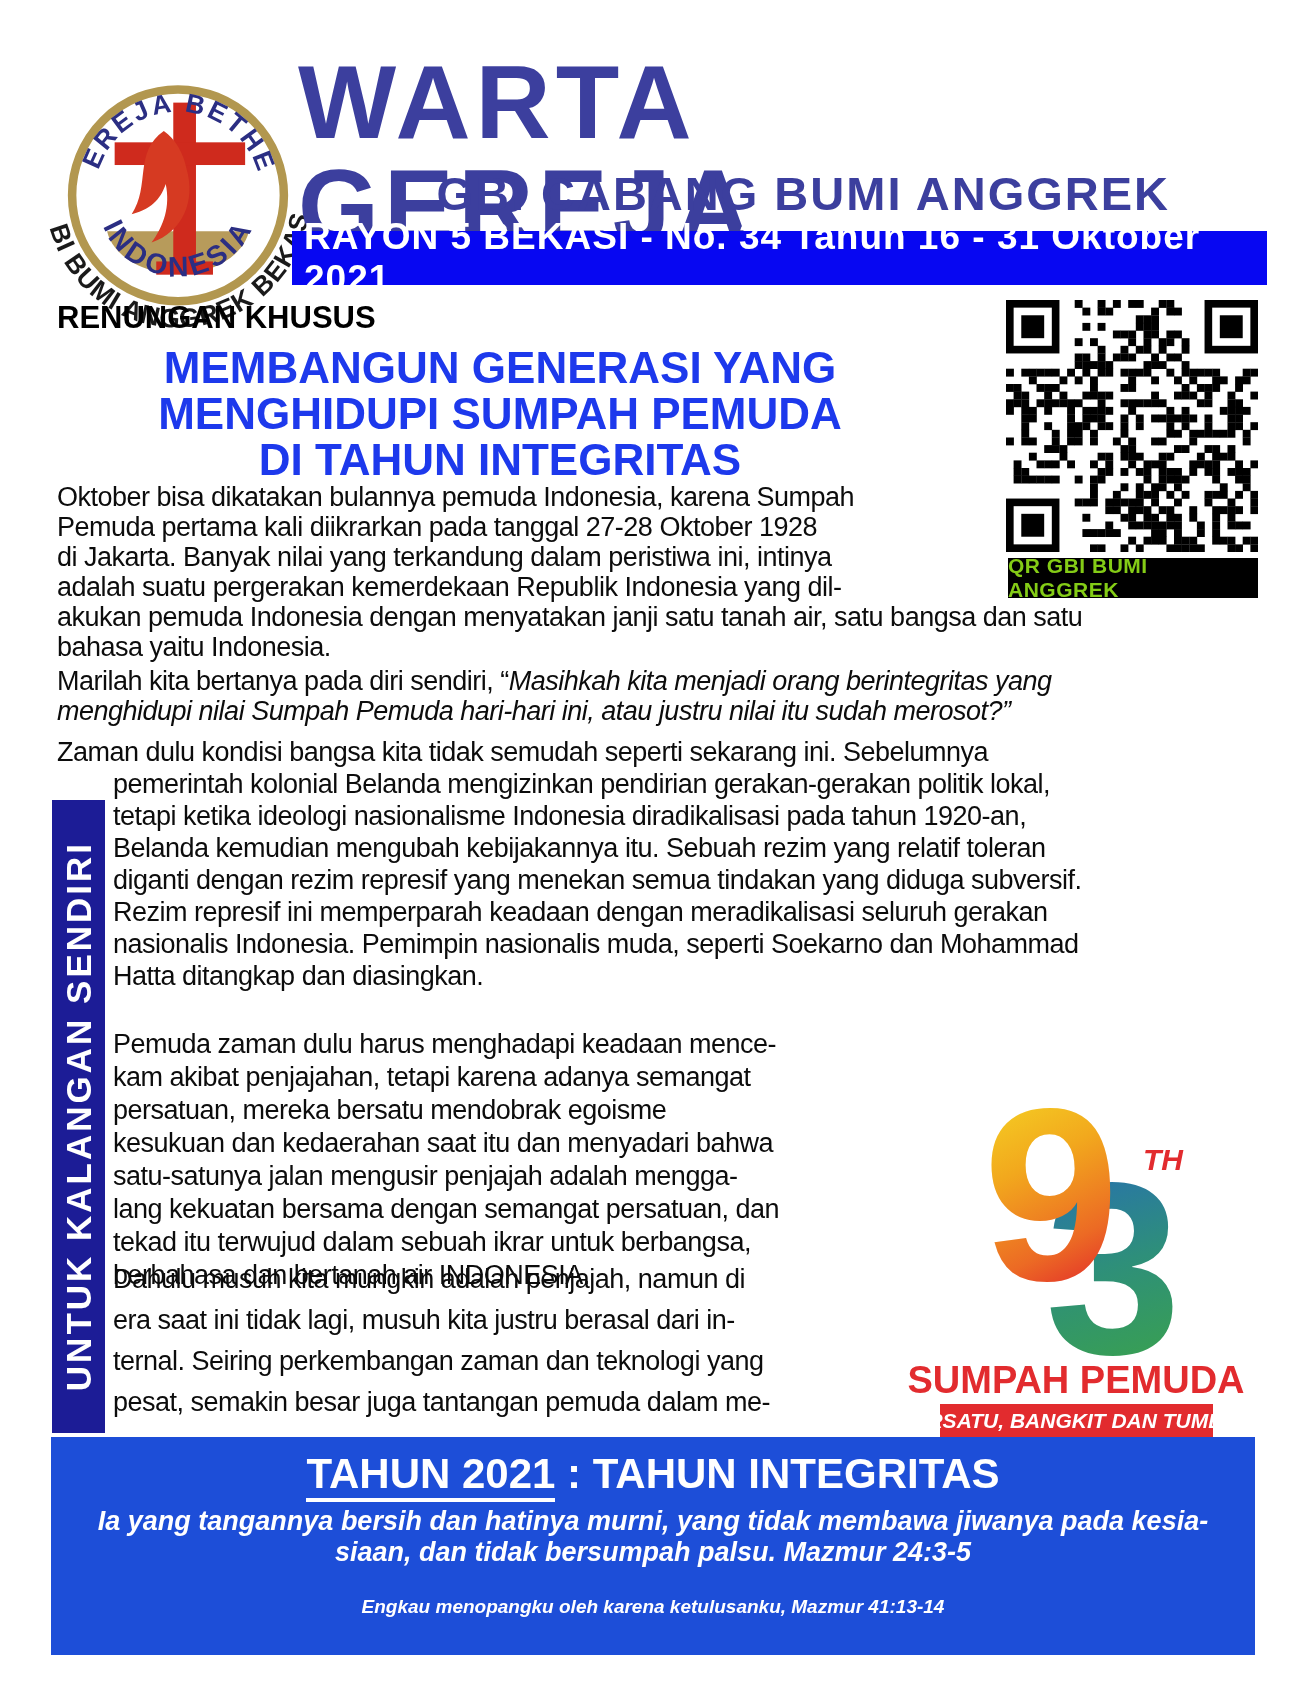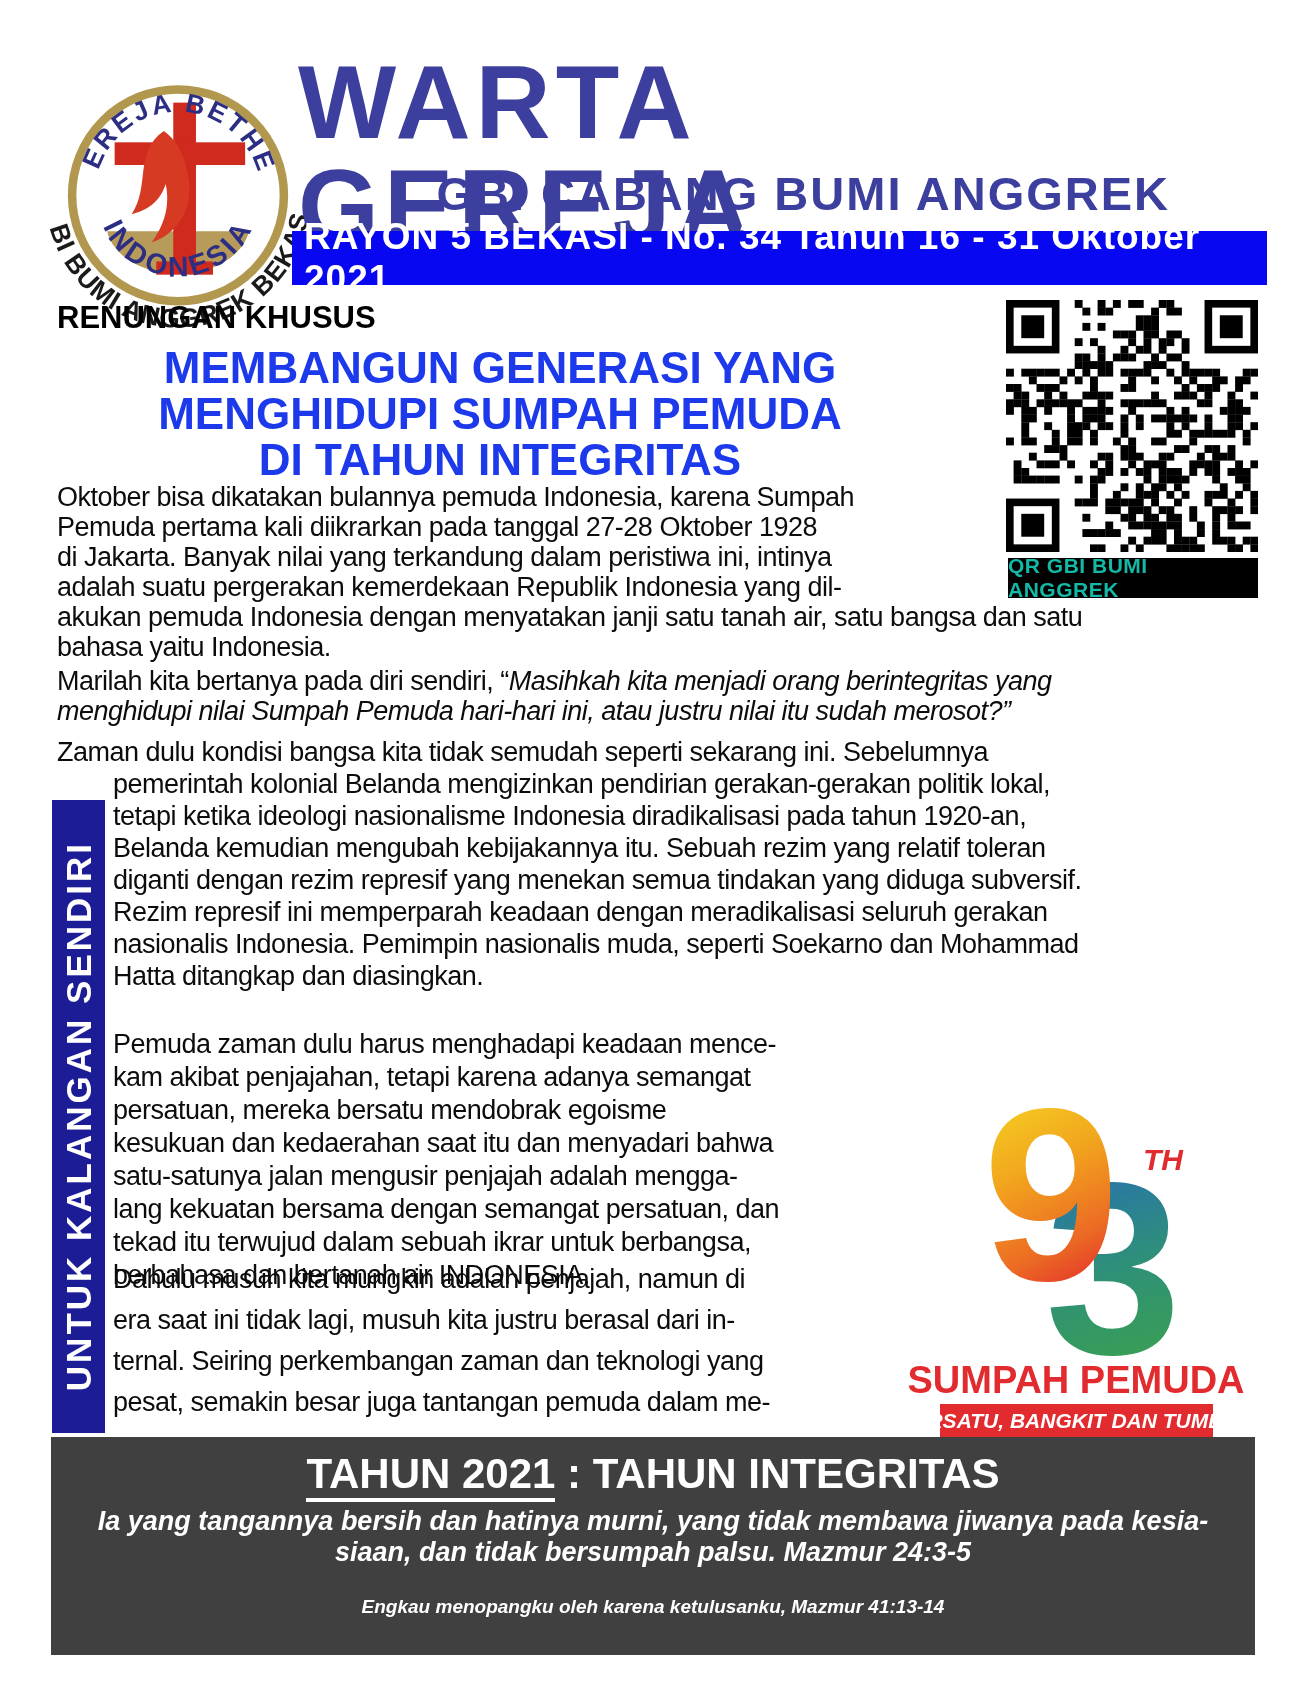--- a/index.html
+++ b/index.html
@@ -31,7 +31,7 @@
   .qr-box{left:1006px;top:300px;width:252px;height:252px;background:#fff;}
   .qr-label{left:1008px;top:558px;width:250px;height:40px;background:#000;
         display:flex;align-items:center;justify-content:center;}
-  .qr-label span{color:#14b8a6;font-size:21px;font-weight:700;letter-spacing:0.5px;}
+  .qr-label span{color:#84cc16;font-size:21px;font-weight:700;letter-spacing:0.5px;}
   
   .side-banner{left:52px;top:800px;width:53px;height:633px;background:#1c1c96;
         display:flex;align-items:center;justify-content:center;}

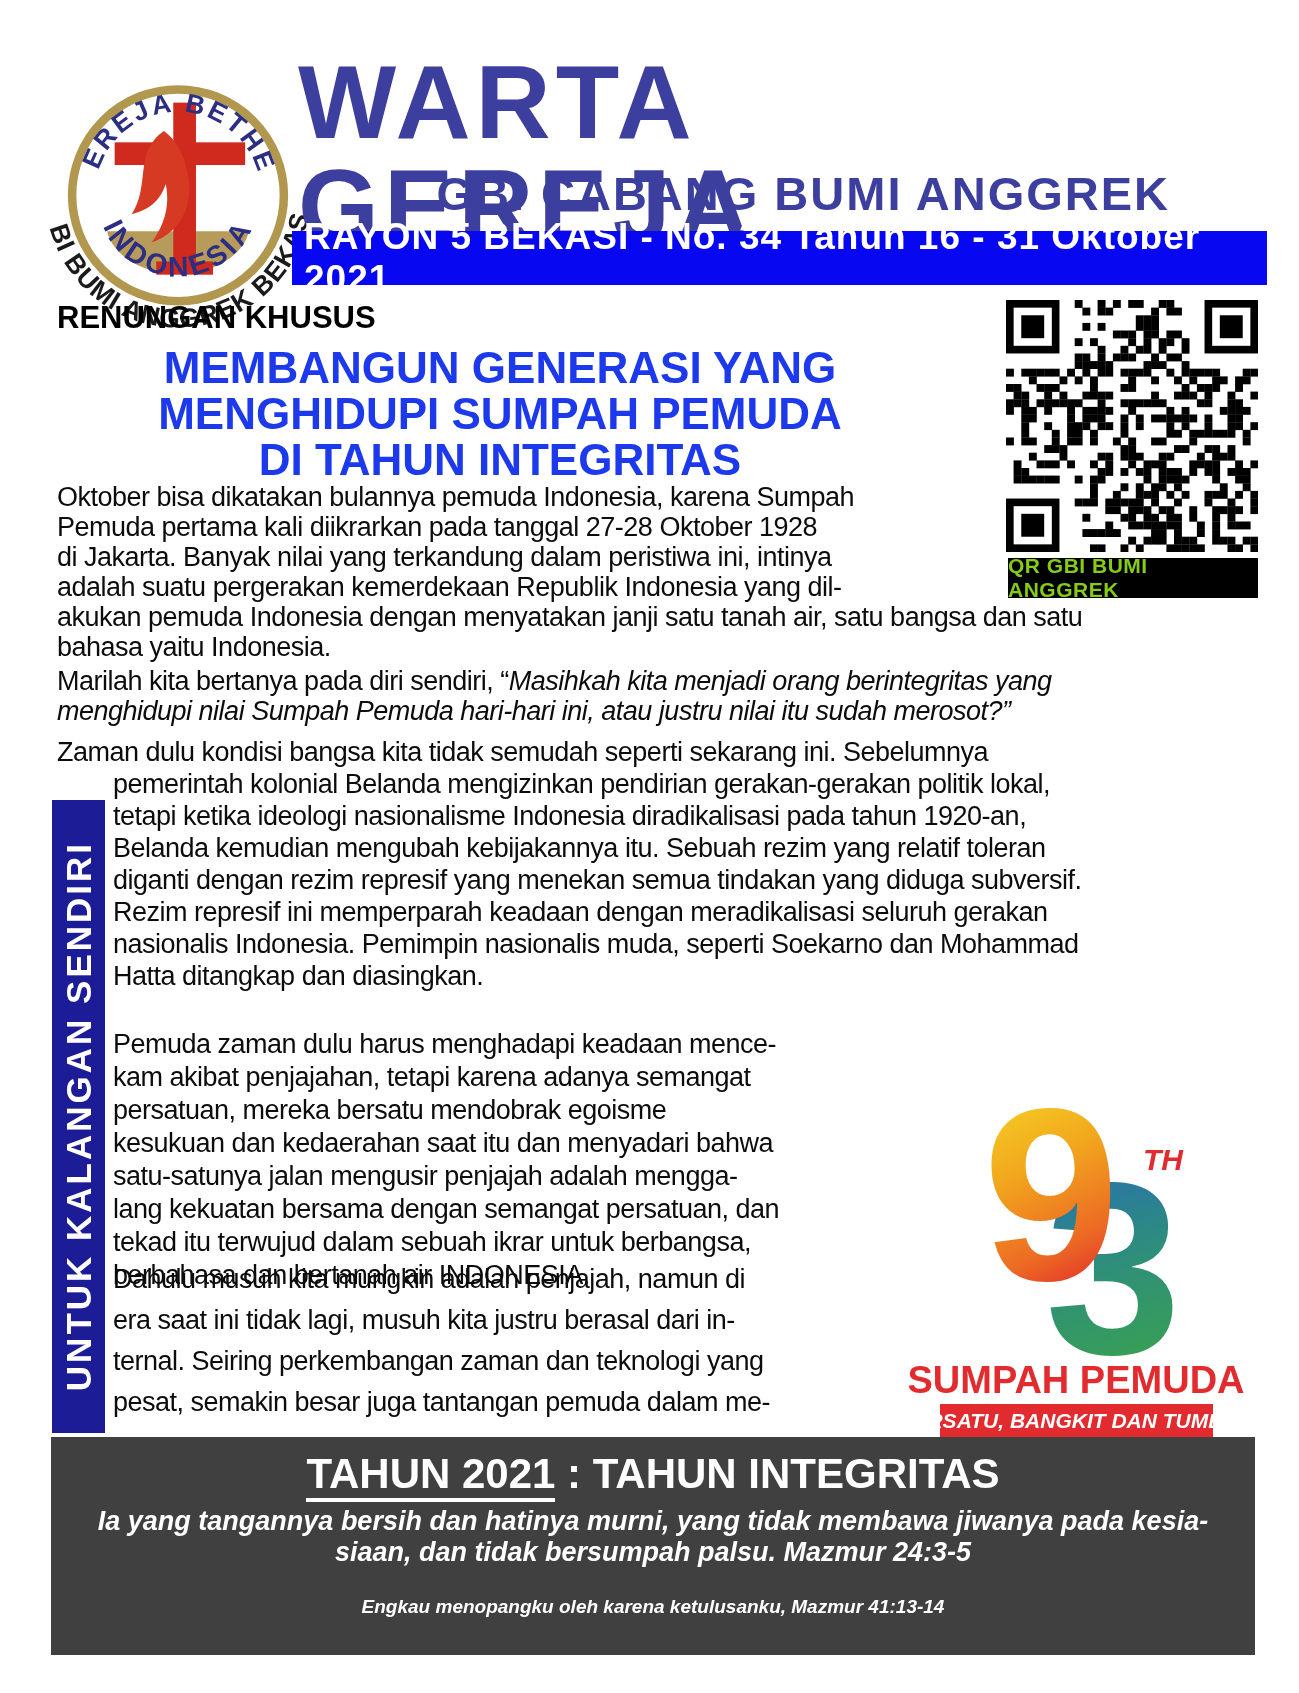--- a/index.html
+++ b/index.html
@@ -38,7 +38,7 @@
   .side-banner span{writing-mode:vertical-rl;transform:rotate(180deg);
         color:#fff;font-size:35px;font-weight:800;letter-spacing:3px;white-space:nowrap;}
   
-  .footer-band{left:51px;top:1437px;width:1204px;height:218px;background:#404040;
+  .footer-band{left:51px;top:1437px;width:1204px;height:218px;background:#1d4ed8;
         color:#fff;text-align:center;}
   .footer-title{margin-top:14px;font-size:42px;font-weight:800;line-height:1.1;}
   .footer-title .u{border-bottom:4px solid #fff;padding-bottom:1px;}

